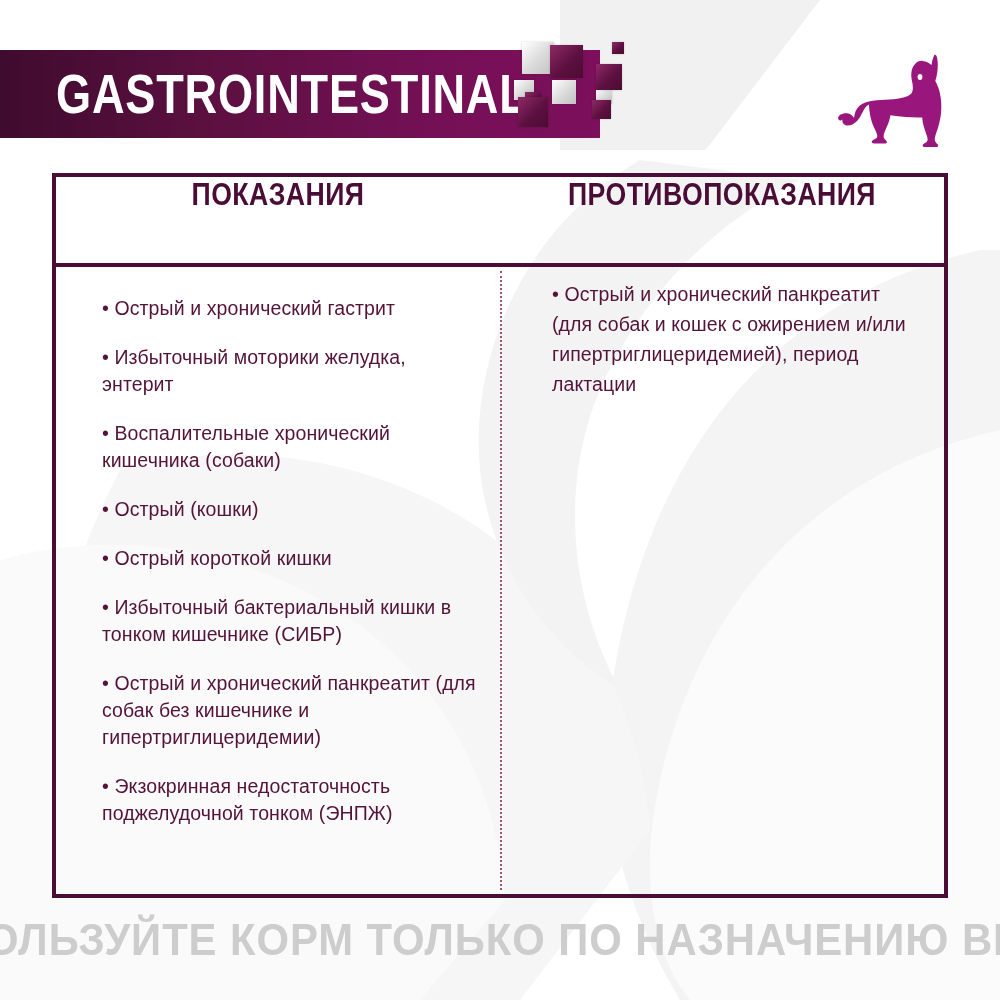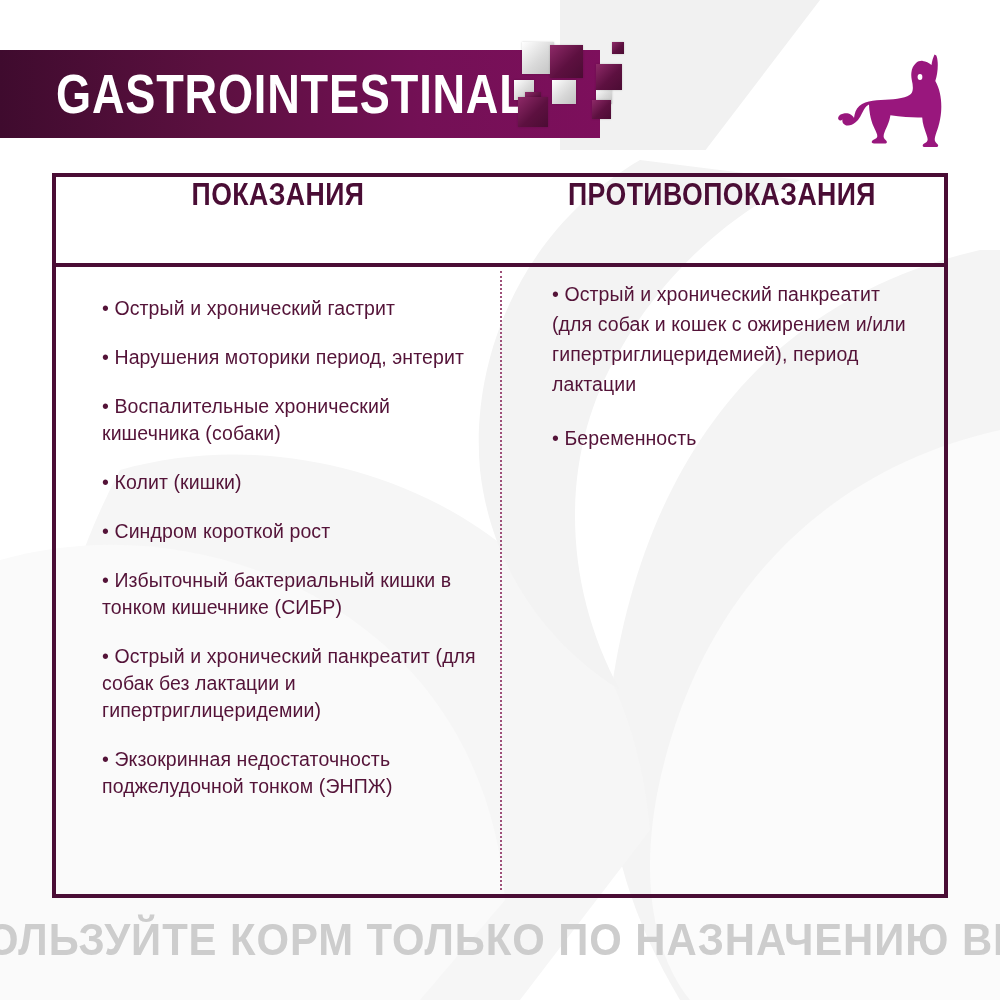--- a/index.html
+++ b/index.html
@@ -142,7 +142,7 @@
   <div class="tbody">
     <div class="col col-left">
       <p class="item">• Острый и хронический гастрит</p>
-      <p class="item">• Нарушения моторики период, энтерит</p>
+      <p class="item">• Избыточный моторики желудка, энтерит</p>
       <p class="item">• Воспалительные хронический кишечника (собаки)</p>
       <p class="item">• Колит (кишки)</p>
       <p class="item">• Синдром короткой рост</p>

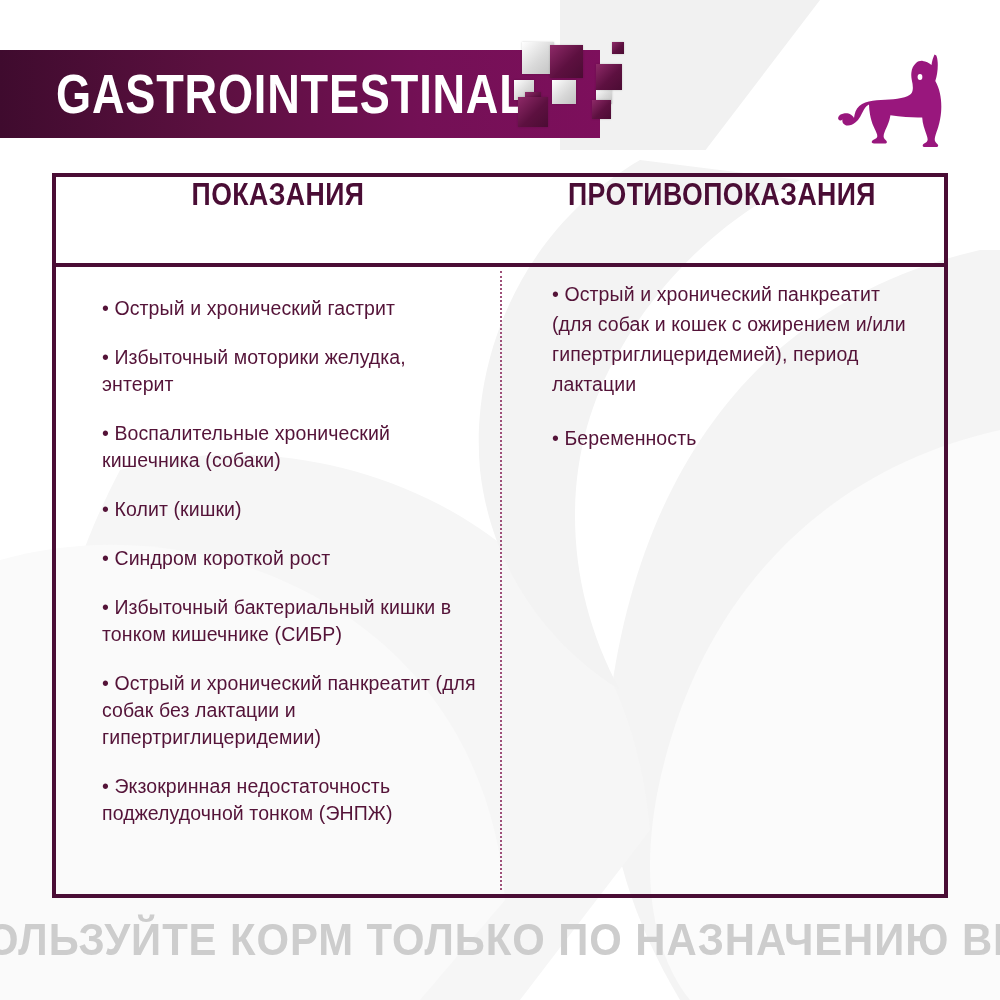--- a/index.html
+++ b/index.html
@@ -153,7 +153,6 @@
 
     <div class="col col-right">
       <p class="item">• Острый и хронический панкреатит (для собак и кошек с ожирением и/или гипертриглицеридемией), период лактации</p>
-      <p class="item">• Беременность</p>
     </div>
   </div>
 

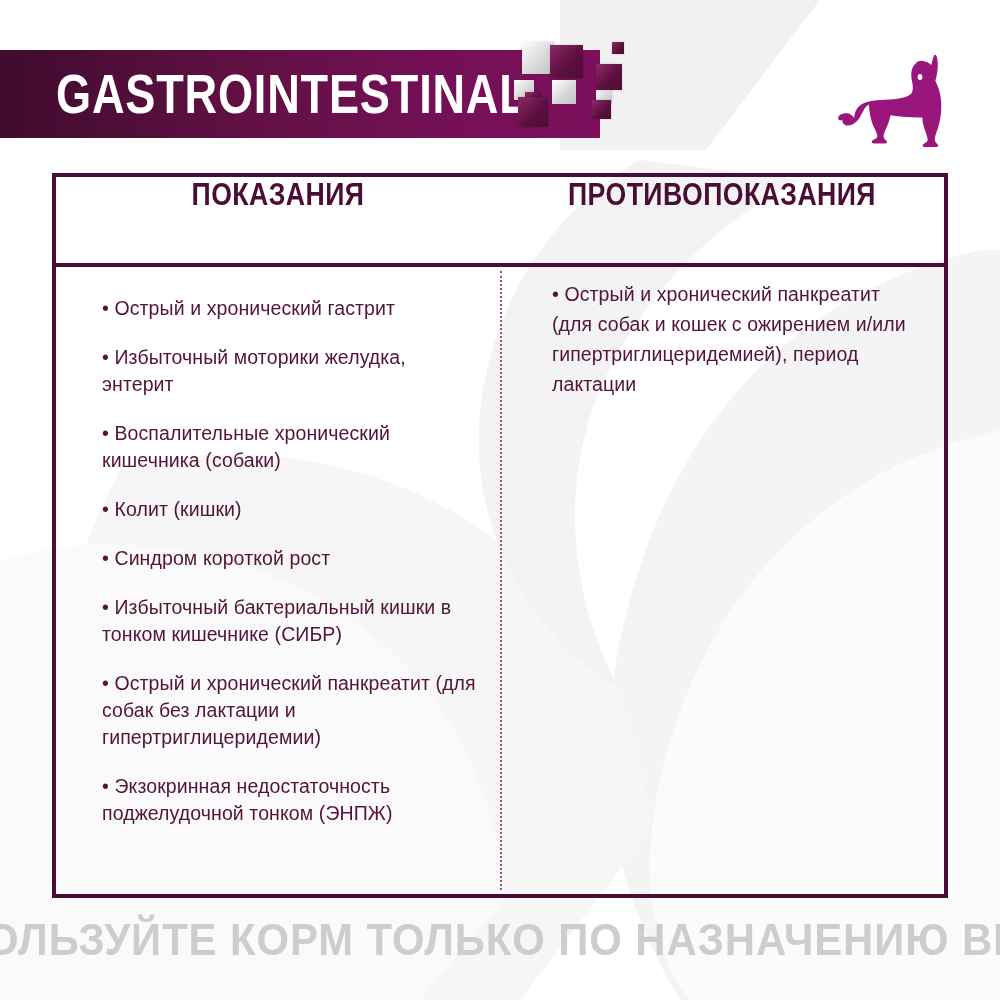--- a/index.html
+++ b/index.html
@@ -144,7 +144,7 @@
       <p class="item">• Острый и хронический гастрит</p>
       <p class="item">• Избыточный моторики желудка, энтерит</p>
       <p class="item">• Воспалительные хронический кишечника (собаки)</p>
-      <p class="item">• Колит (кишки)</p>
+      <p class="item">• Острый (кошки)</p>
       <p class="item">• Синдром короткой рост</p>
       <p class="item">• Избыточный бактериальный кишки в тонком кишечнике (СИБР)</p>
       <p class="item">• Острый и хронический панкреатит (для собак без лактации и гипертриглицеридемии)</p>

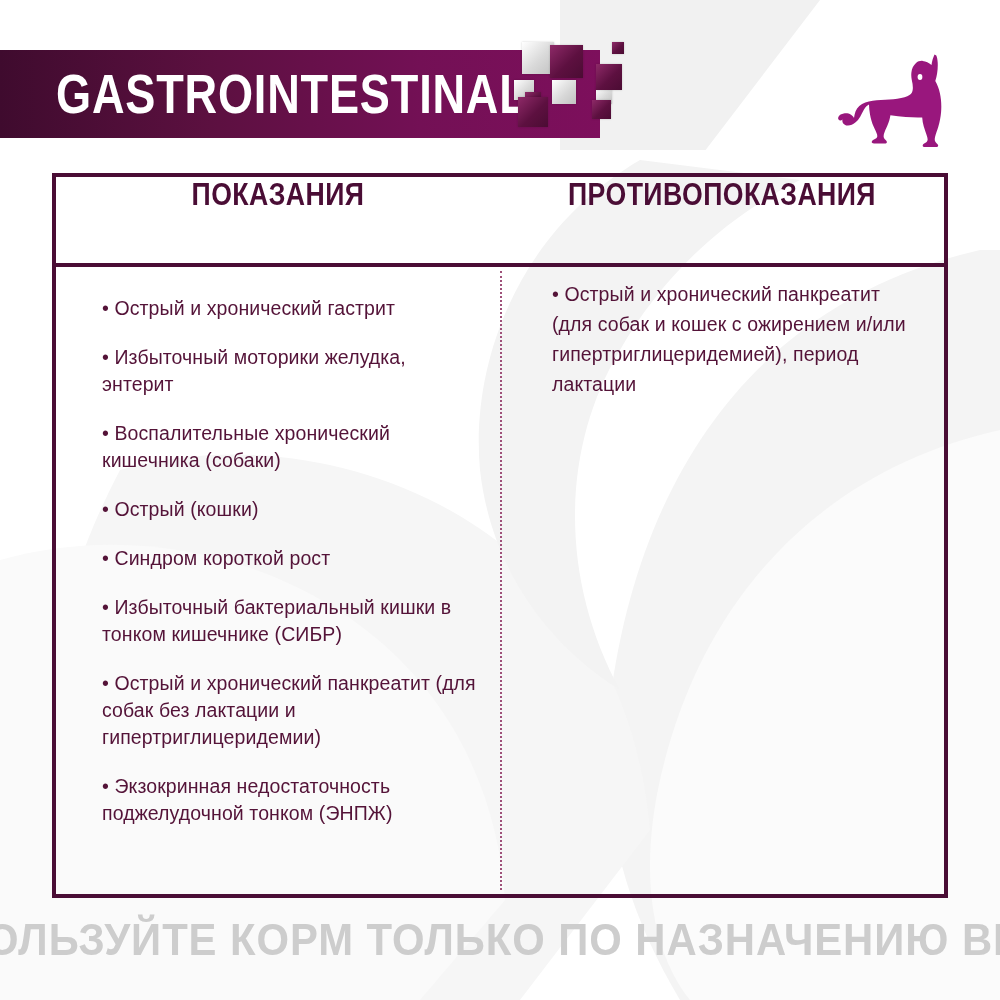--- a/index.html
+++ b/index.html
@@ -145,7 +145,7 @@
       <p class="item">• Избыточный моторики желудка, энтерит</p>
       <p class="item">• Воспалительные хронический кишечника (собаки)</p>
       <p class="item">• Острый (кошки)</p>
-      <p class="item">• Синдром короткой рост</p>
+      <p class="item">• Острый короткой кишки</p>
       <p class="item">• Избыточный бактериальный кишки в тонком кишечнике (СИБР)</p>
       <p class="item">• Острый и хронический панкреатит (для собак без лактации и гипертриглицеридемии)</p>
       <p class="item">• Экзокринная недостаточность поджелудочной тонком (ЭНПЖ)</p>

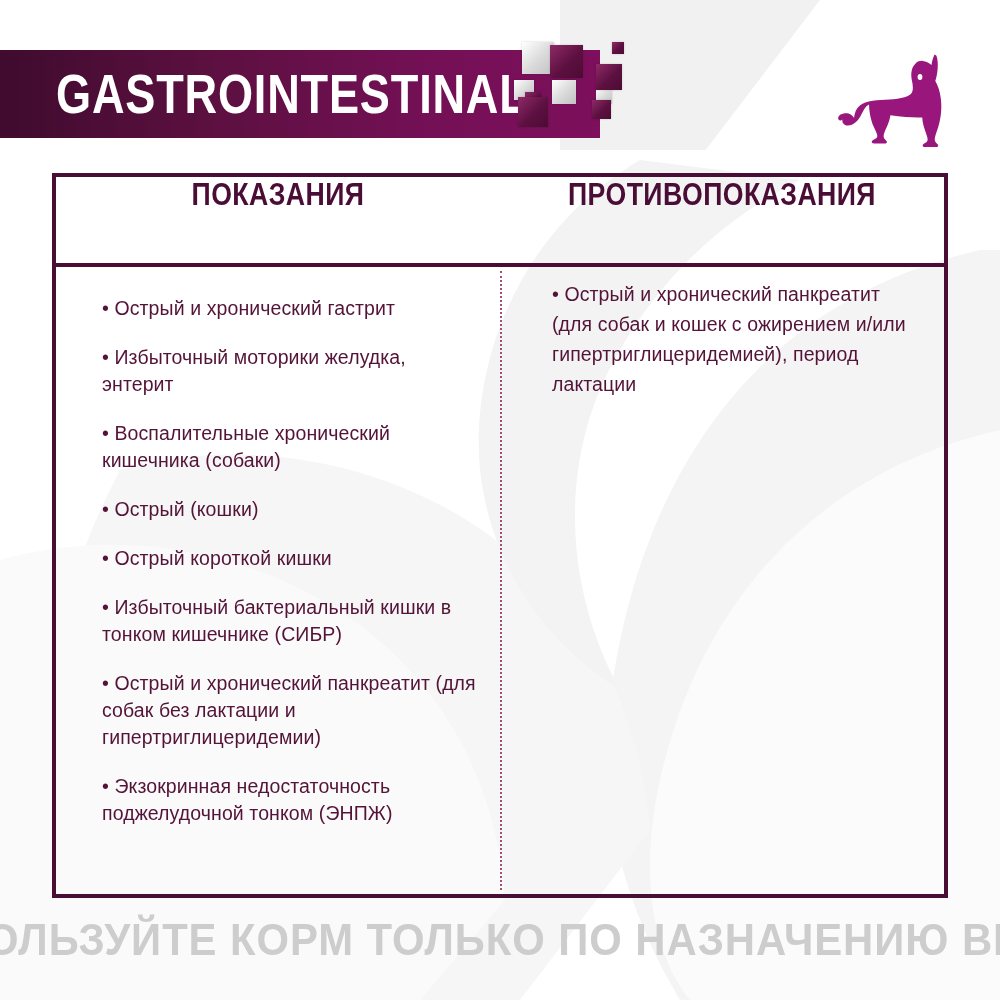--- a/index.html
+++ b/index.html
@@ -147,7 +147,7 @@
       <p class="item">• Острый (кошки)</p>
       <p class="item">• Острый короткой кишки</p>
       <p class="item">• Избыточный бактериальный кишки в тонком кишечнике (СИБР)</p>
-      <p class="item">• Острый и хронический панкреатит (для собак без лактации и гипертриглицеридемии)</p>
+      <p class="item">• Острый и хронический панкреатит (для собак без кишечнике и гипертриглицеридемии)</p>
       <p class="item">• Экзокринная недостаточность поджелудочной тонком (ЭНПЖ)</p>
     </div>
 

